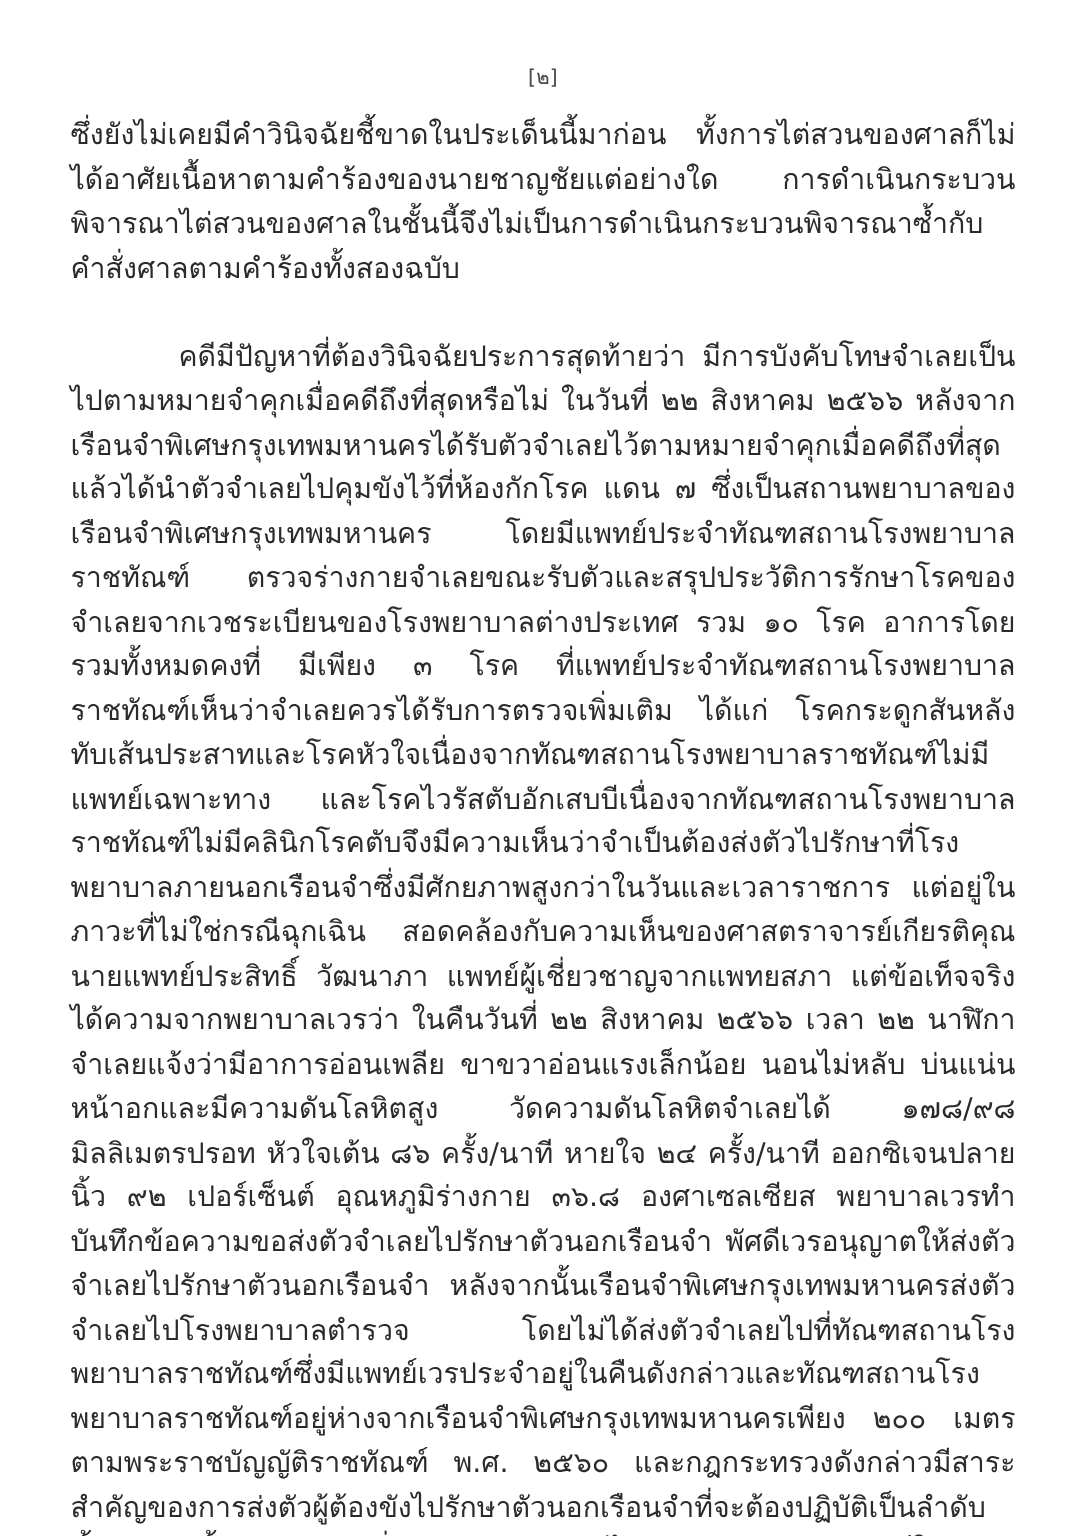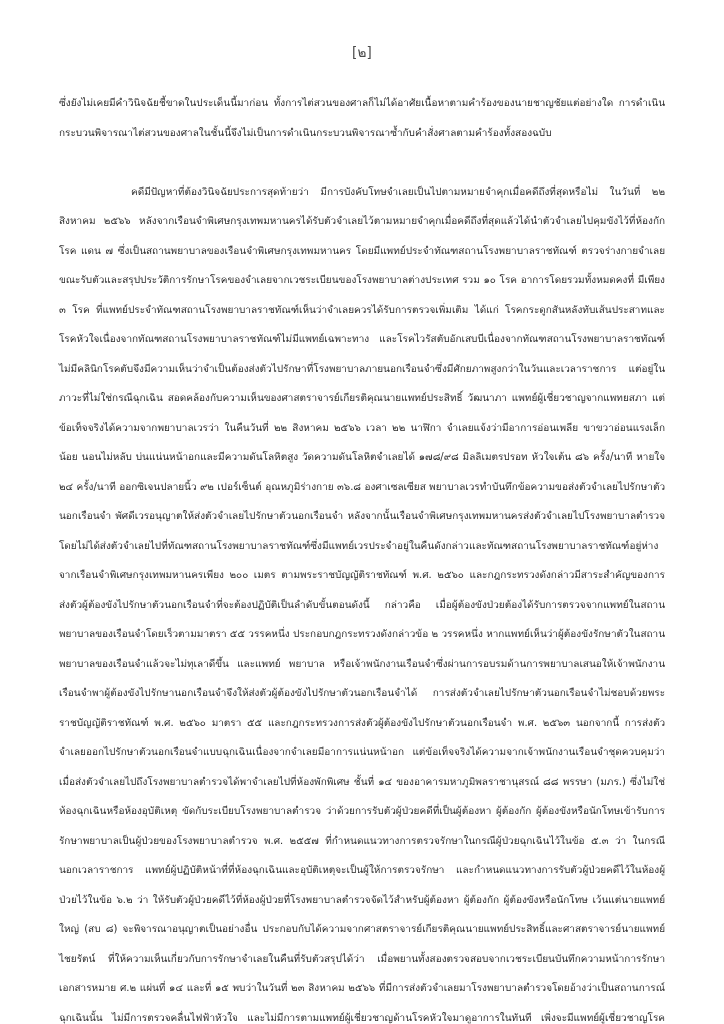--- a/index.html
+++ b/index.html
@@ -43,9 +43,9 @@
   }
 
   p.para {
-    margin: 12px;
+    margin: 0;
     padding: 0;
-    font-size: 10px;
+    font-size: 19px;
     line-height: 29.5px;
     color: #2b2b2b;
     text-align: justify;

